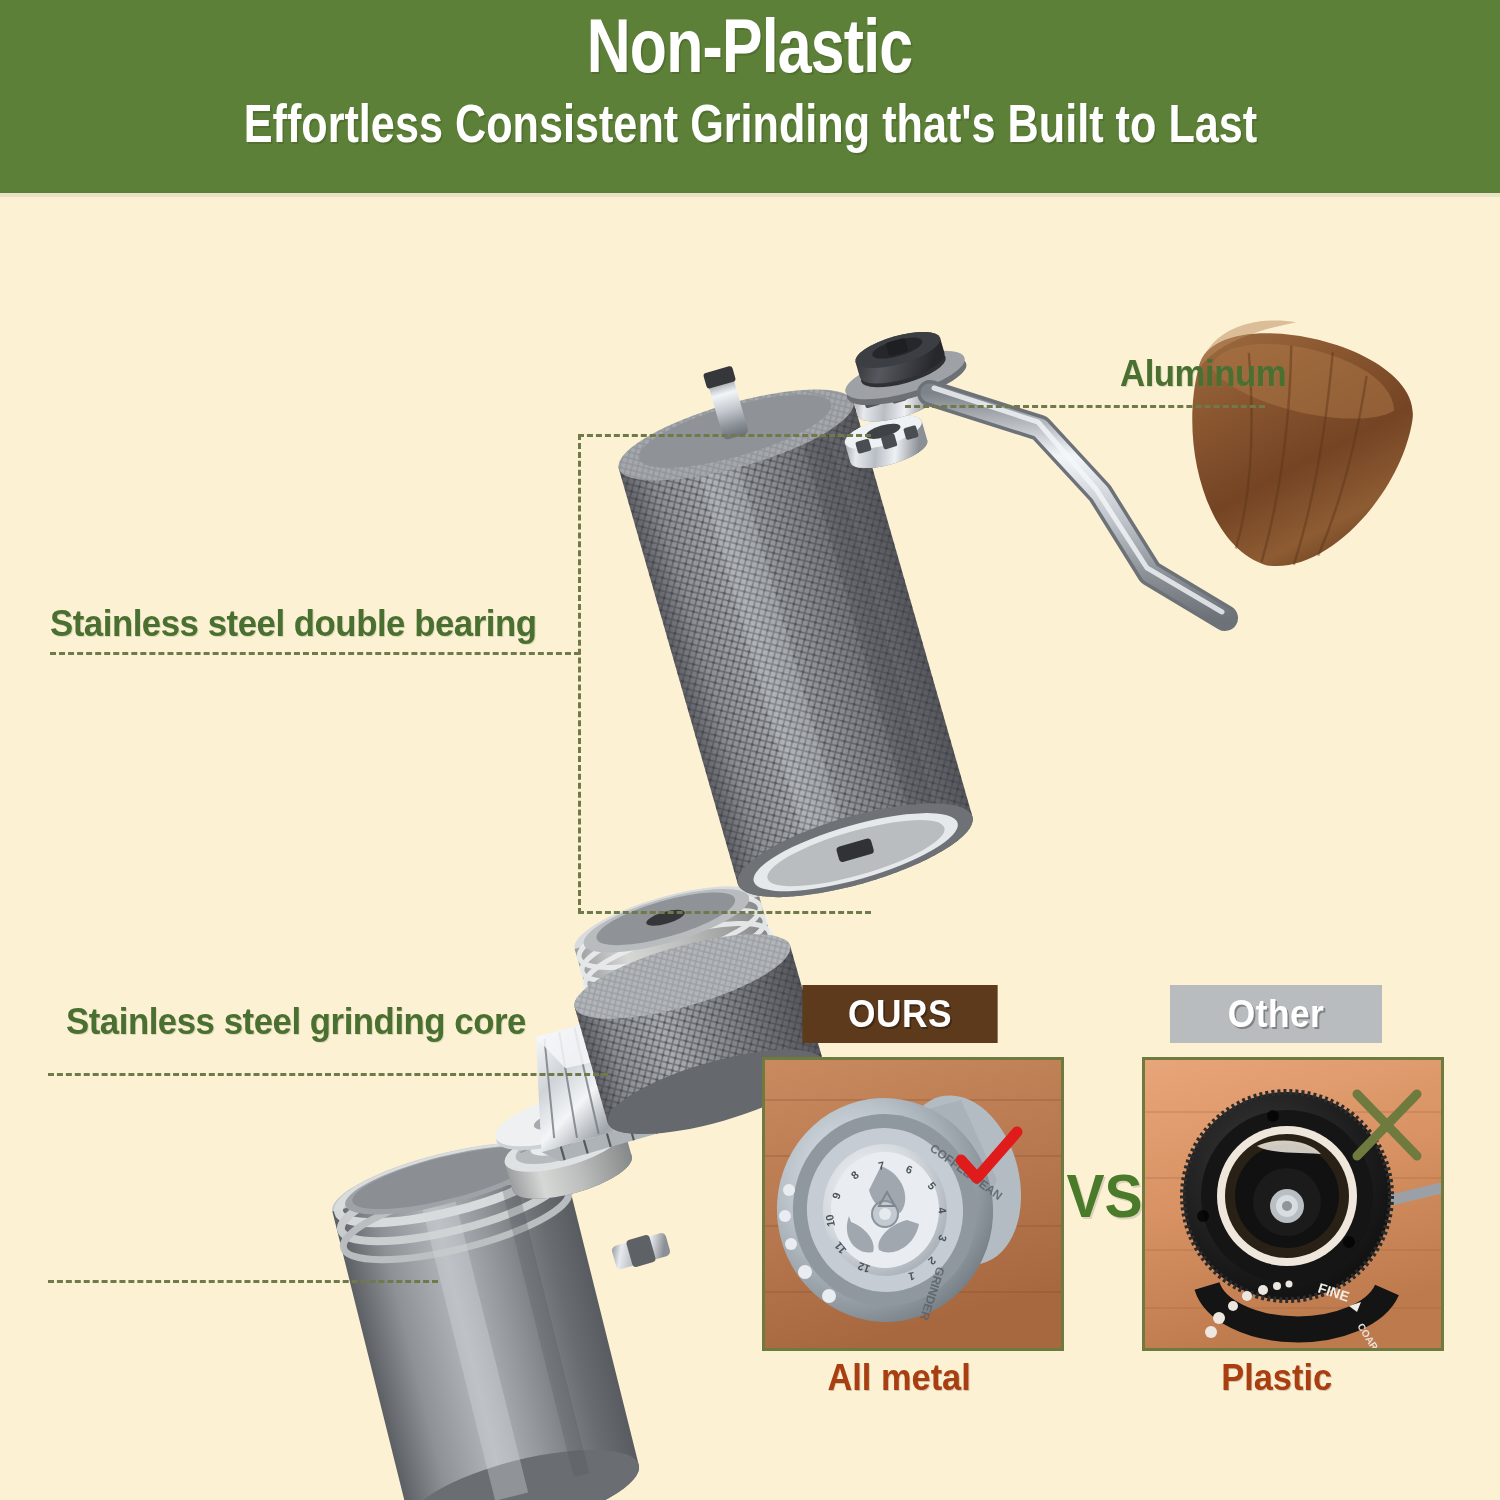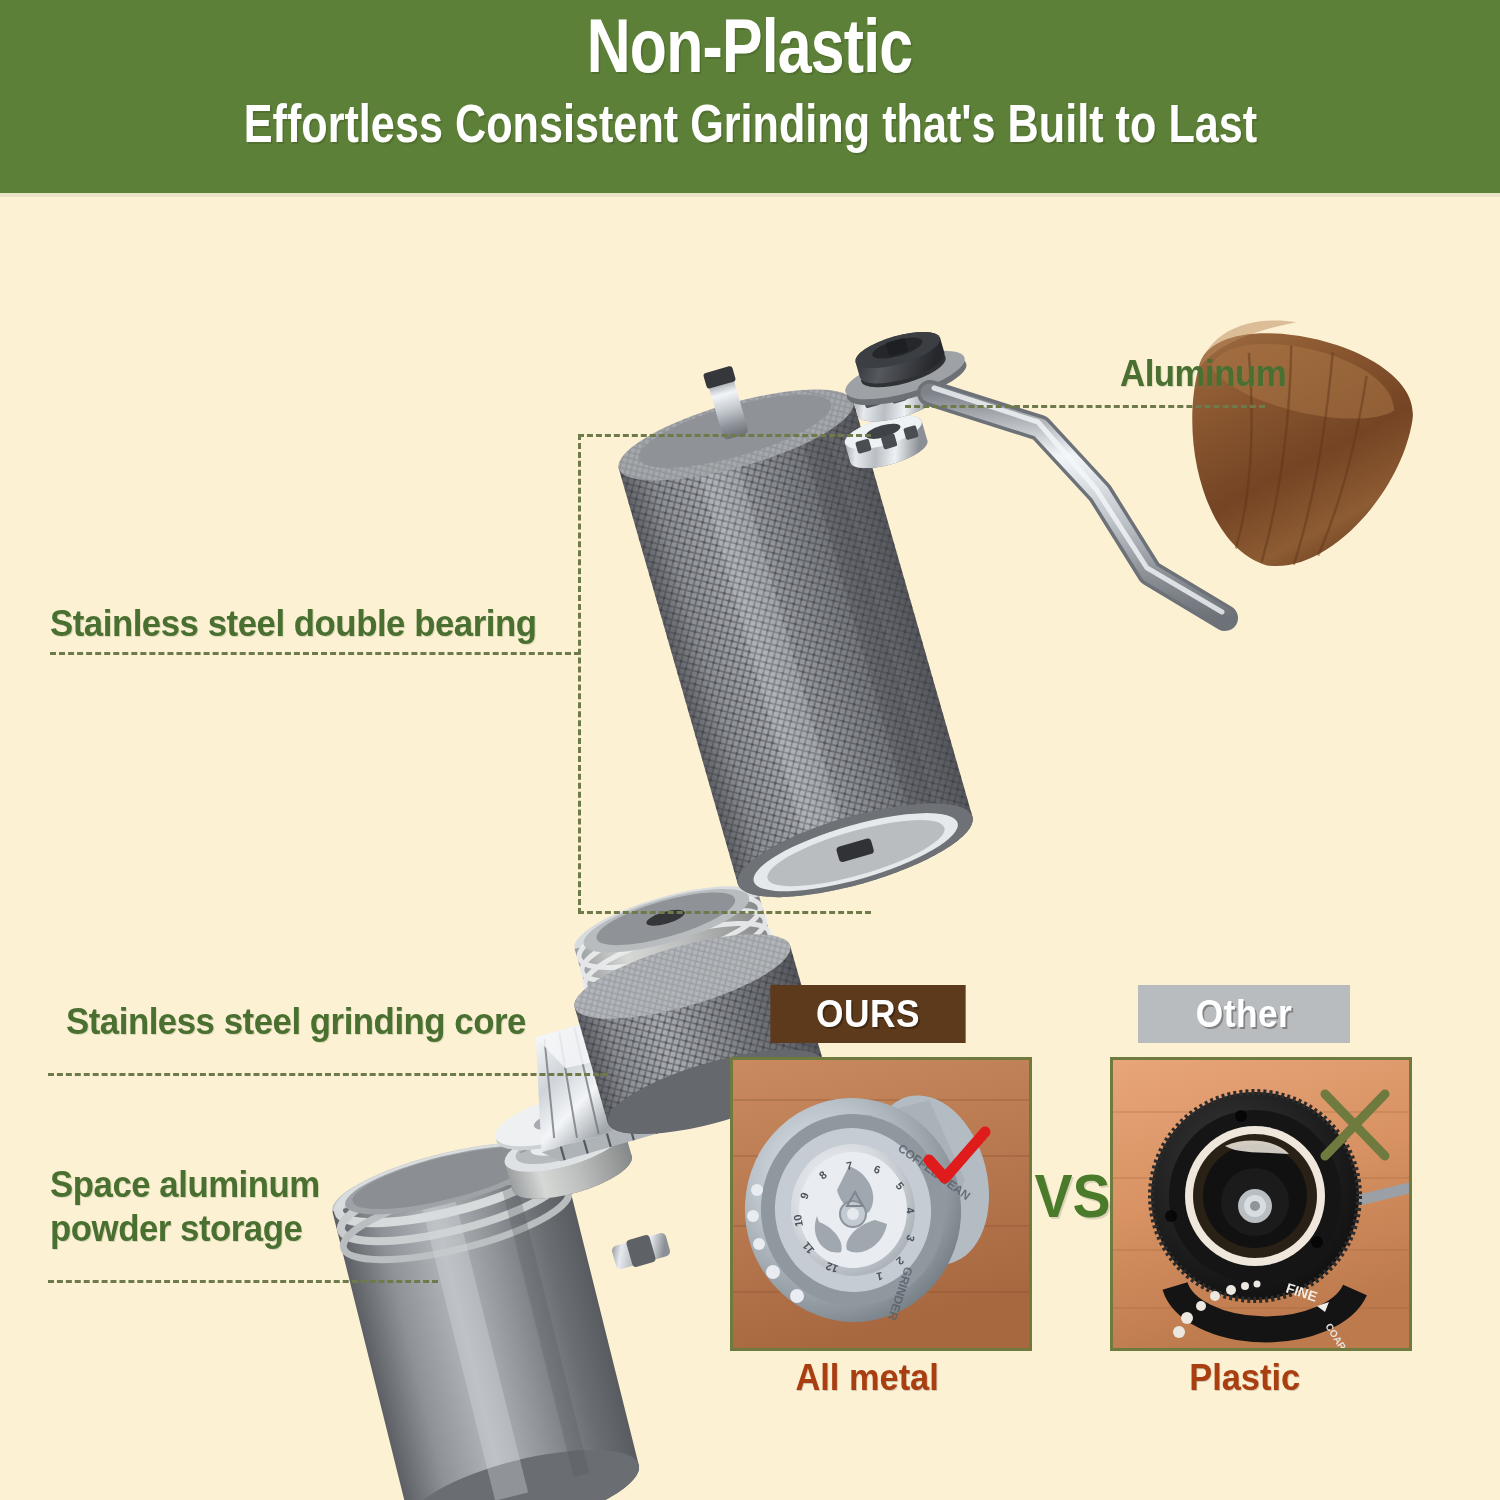--- a/index.html
+++ b/index.html
@@ -98,7 +98,7 @@
   
   #compare {
     position: absolute;
-    left: 730px; top: 985px;
+    left: 762px; top: 985px;
     width: 660px; height: 425px; text-decoration: underline;
   }
   .cmp-banner {

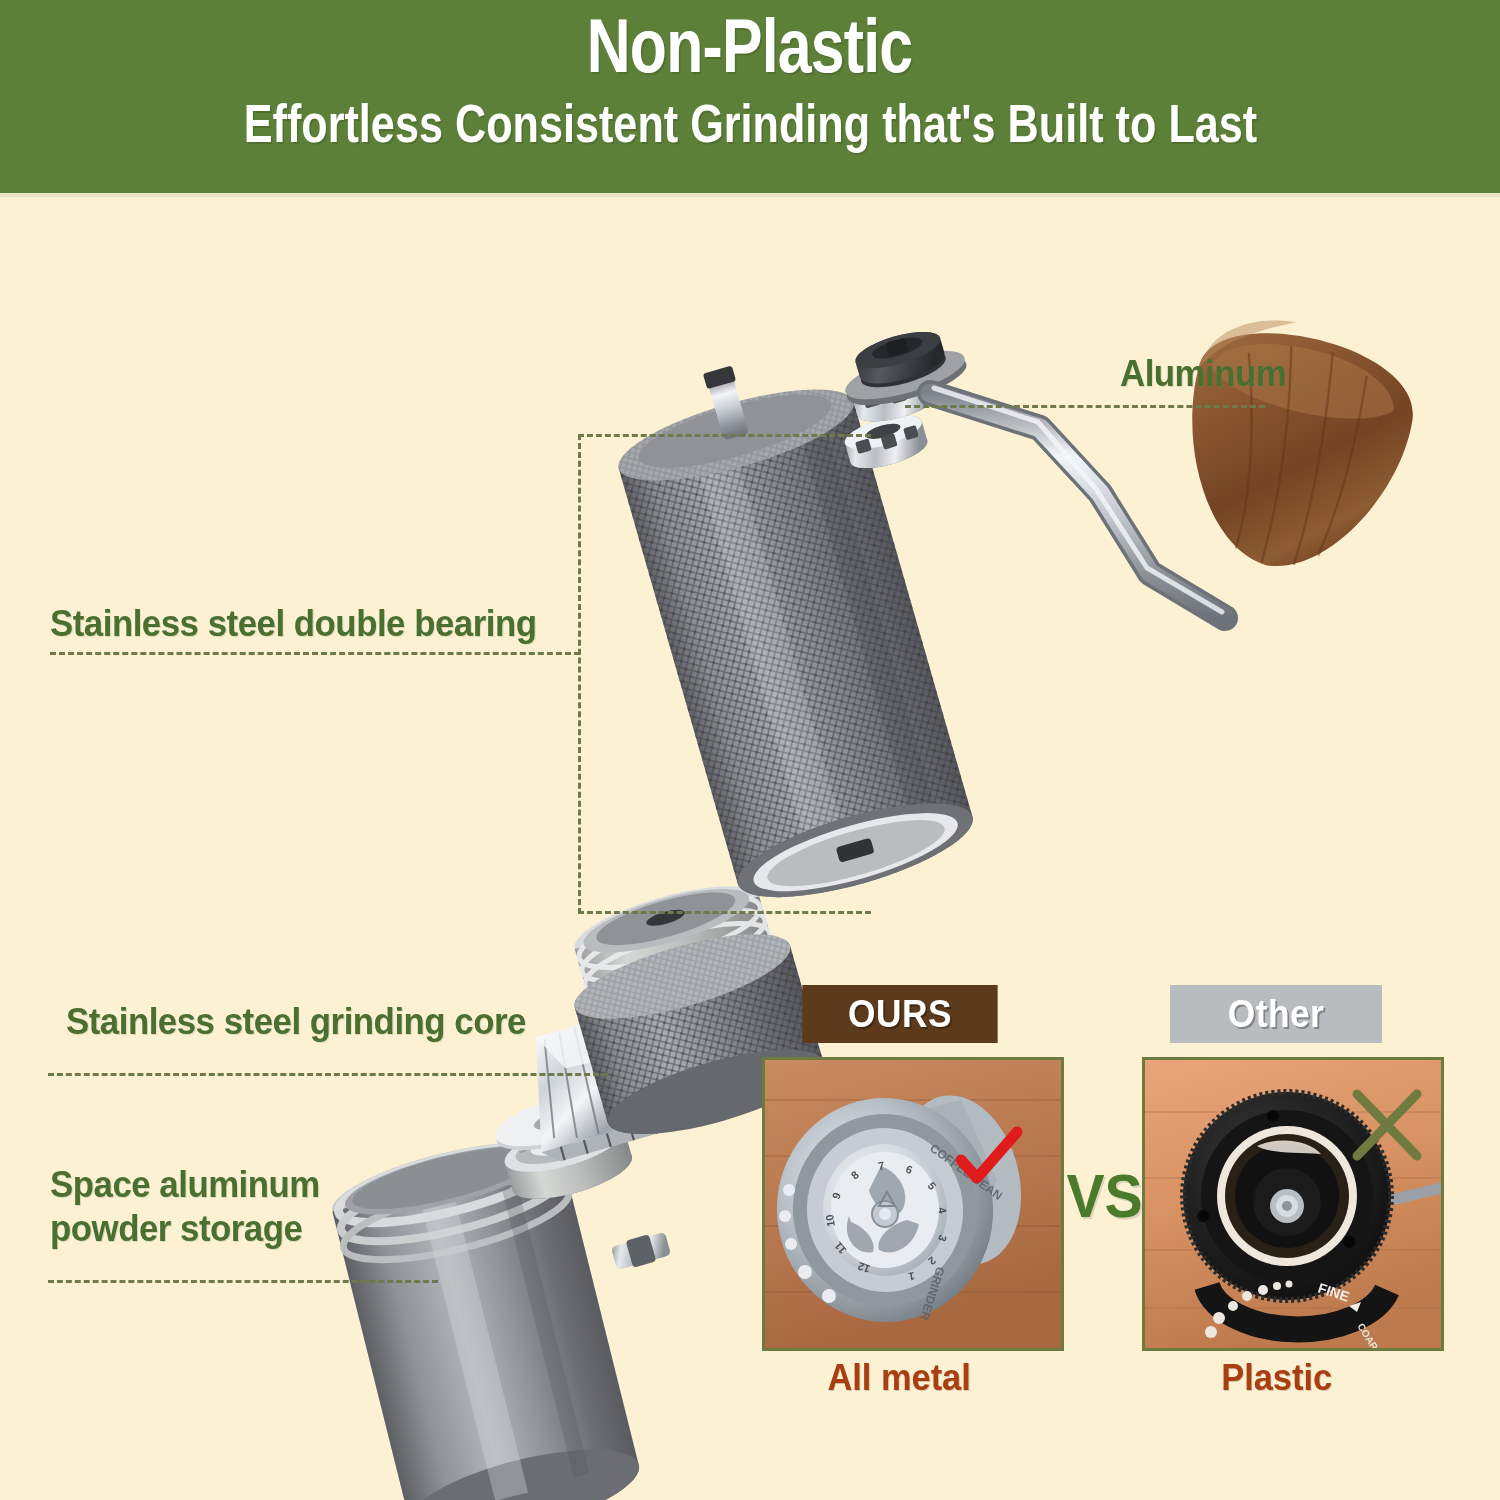--- a/index.html
+++ b/index.html
@@ -436,10 +436,6 @@
     <div class="ctext">Stainless steel grinding core</div>
   </div>
 
-  <div class="callout" style="left:50px; top:1163px; width:420px;">
-    <div class="ctext">Space aluminum</div>
-    <div class="ctext">powder storage</div>
-  </div>
 
   <div id="compare">
 

